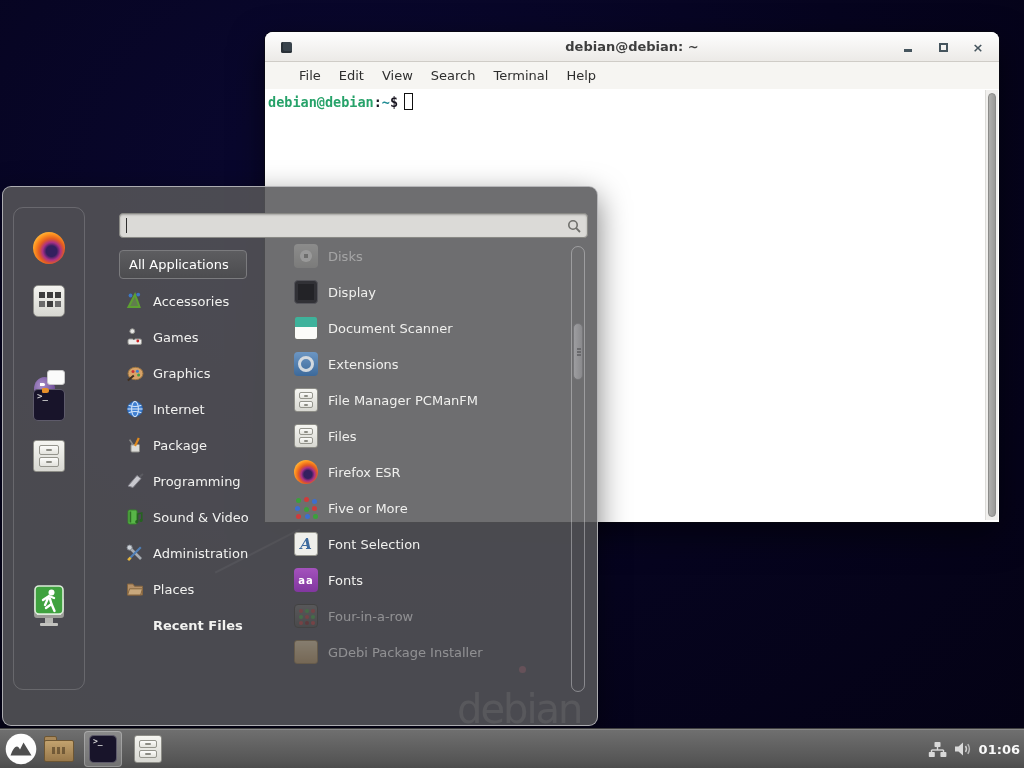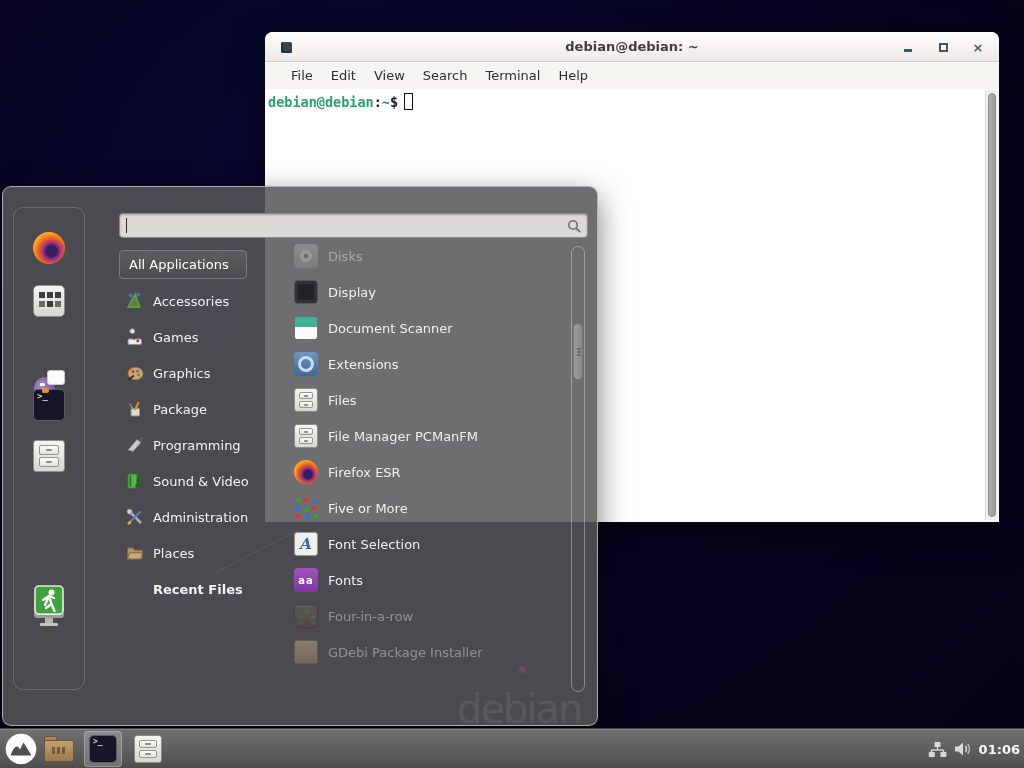--- a/index.html
+++ b/index.html
@@ -33,7 +33,7 @@
   .wc-min { width:8px; height:3px; background:#46555e; margin-top:6px; }
   .wc-max { width:9px; height:9px; border:2px solid #46555e; }
   .wc-close { font-size:13px; font-weight:bold; color:#46555e; line-height:1; }
-  .menubar { height:27px; background:#f6f5f2; display:flex; align-items:center; padding-left:17px;
+  .menubar { height:27px; background:#f6f5f2; display:flex; align-items:center; padding-left:25px;
     font-size:13px; color:#2e2e2e; }
   .menubar .mitem { padding:3px 9px; border-radius:3px; }
   .term-content { position:relative; height:432px; background:#ffffff; overflow:hidden; }

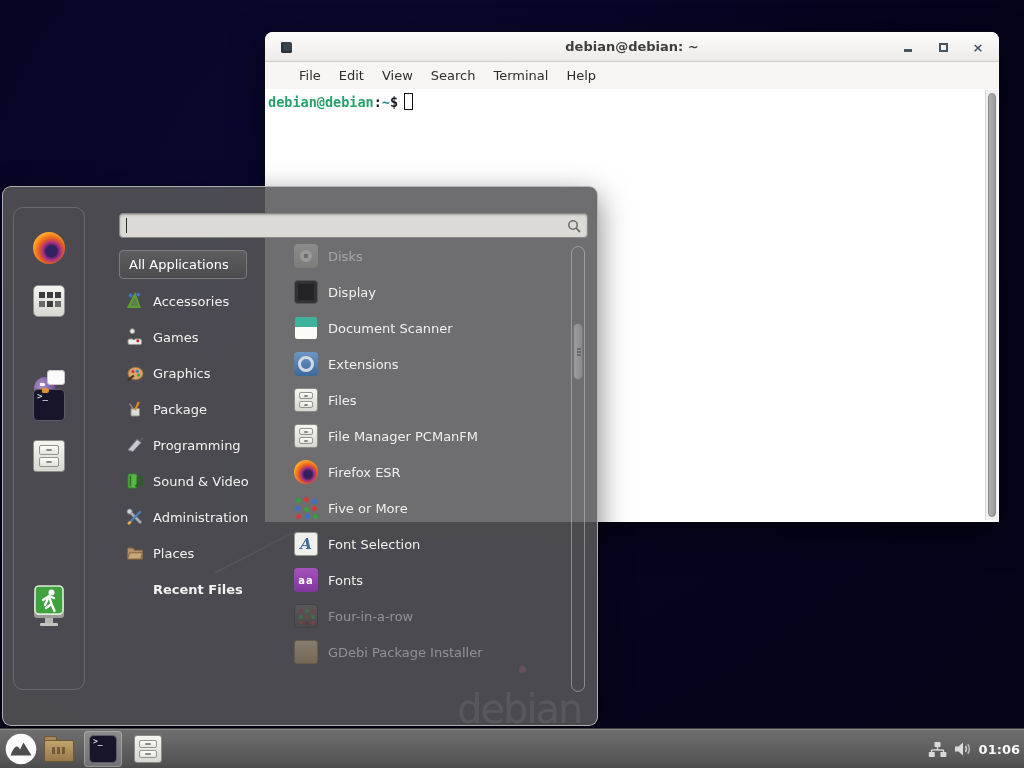--- a/index.html
+++ b/index.html
@@ -293,6 +293,15 @@
       </div>
       <div class="cat-row">
         <svg class="cat-ic" viewBox="0 0 20 20">
+          <circle cx="10" cy="10" r="7.6" fill="#3f7fd2" stroke="#2a5d9e"></circle>
+          <ellipse cx="10" cy="10" rx="3.4" ry="7.6" fill="none" stroke="#cfe2f7" stroke-width="1.1"></ellipse>
+          <line x1="2.4" y1="10" x2="17.6" y2="10" stroke="#cfe2f7" stroke-width="1.1"></line>
+          <path d="M3.6 6.2 Q10 8.8 16.4 6.2 M3.6 13.8 Q10 11.2 16.4 13.8" stroke="#cfe2f7" stroke-width="1.1" fill="none"></path>
+        </svg>
+        <span>Internet</span>
+      </div>
+      <div class="cat-row">
+        <svg class="cat-ic" viewBox="0 0 20 20">
           <rect x="6" y="9.5" width="8.5" height="7.5" rx="1" fill="#dcdcd8" stroke="#8d8d89"></rect>
           <line x1="4.6" y1="4.6" x2="8.4" y2="10.4" stroke="#8a8a86" stroke-width="1.6"></line>
           <line x1="13.8" y1="3" x2="10" y2="11" stroke="#e08a1e" stroke-width="2.2"></line>

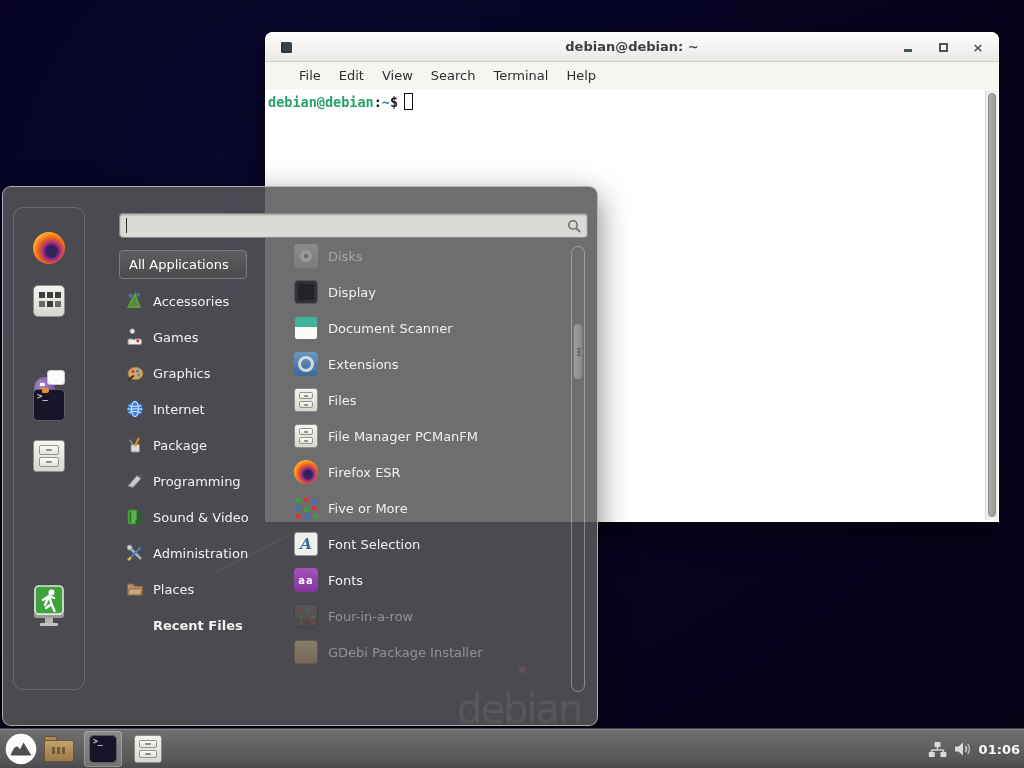--- a/index.html
+++ b/index.html
@@ -368,14 +368,14 @@
             <span class="drawer"></span>
             <span class="drawer"></span>
           </span>
-        <span>Files</span>
+        <span>File Manager PCManFM</span>
       </div>
       <div class="app-row">
         <span class="ai cabinet-icon">
             <span class="drawer"></span>
             <span class="drawer"></span>
           </span>
-        <span>File Manager PCManFM</span>
+        <span>Files</span>
       </div>
       <div class="app-row">
         <span class="ai i-firefox"></span>

